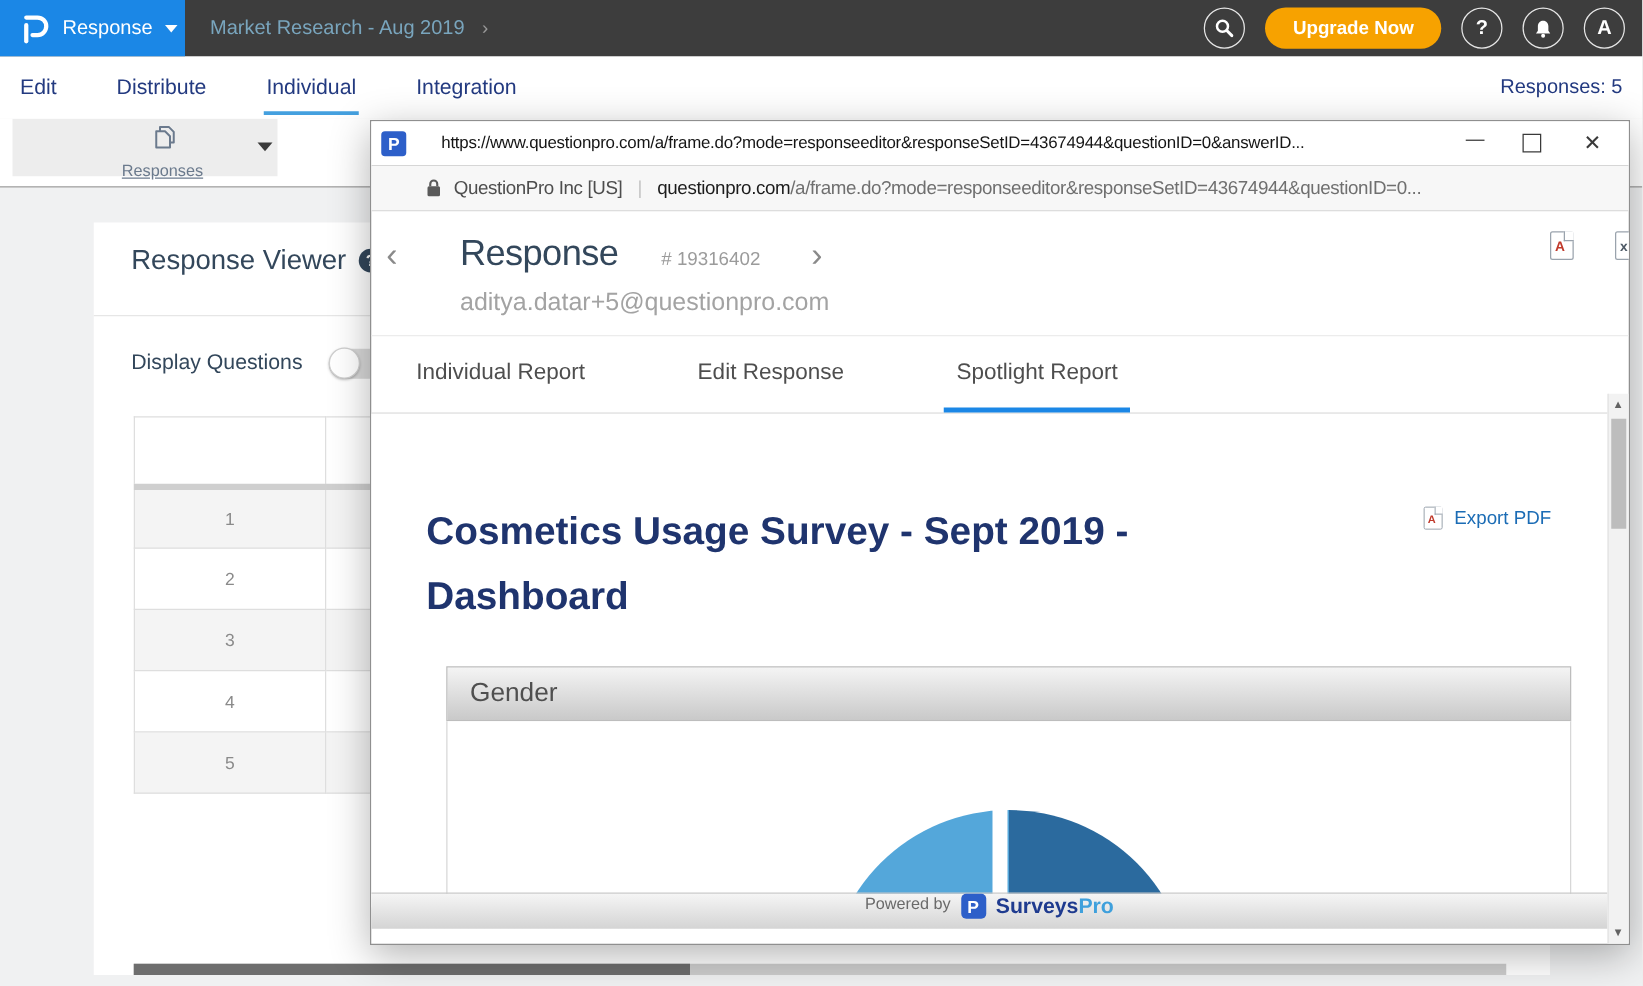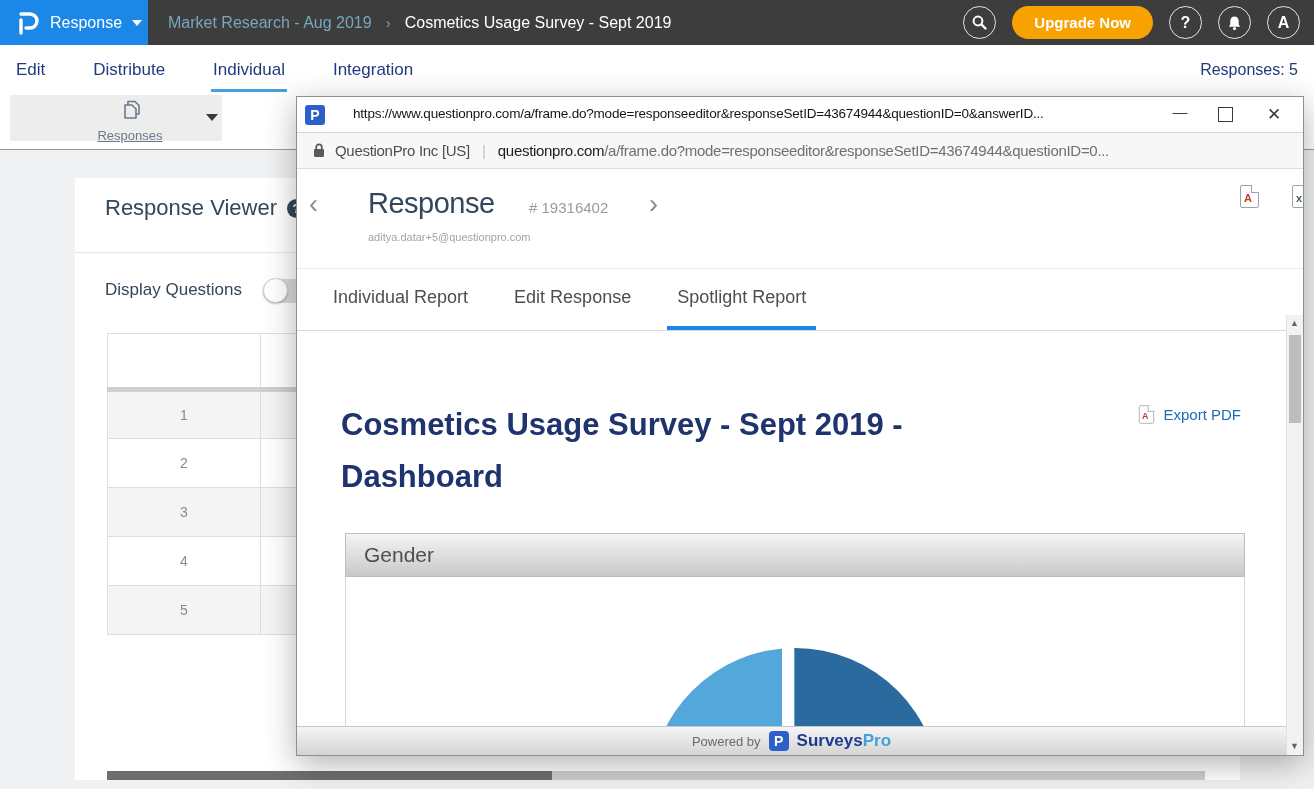--- a/index.html
+++ b/index.html
@@ -130,7 +130,6 @@
     <div class="breadcrumb">
       <span class="bc-parent">Market Research - Aug 2019</span>
       <span class="bc-sep">›</span>
-      <span class="bc-current">Cosmetics Usage Survey - Sept 2019</span>
     </div>
     <div class="topbar-right">
       <div class="circle-btn">

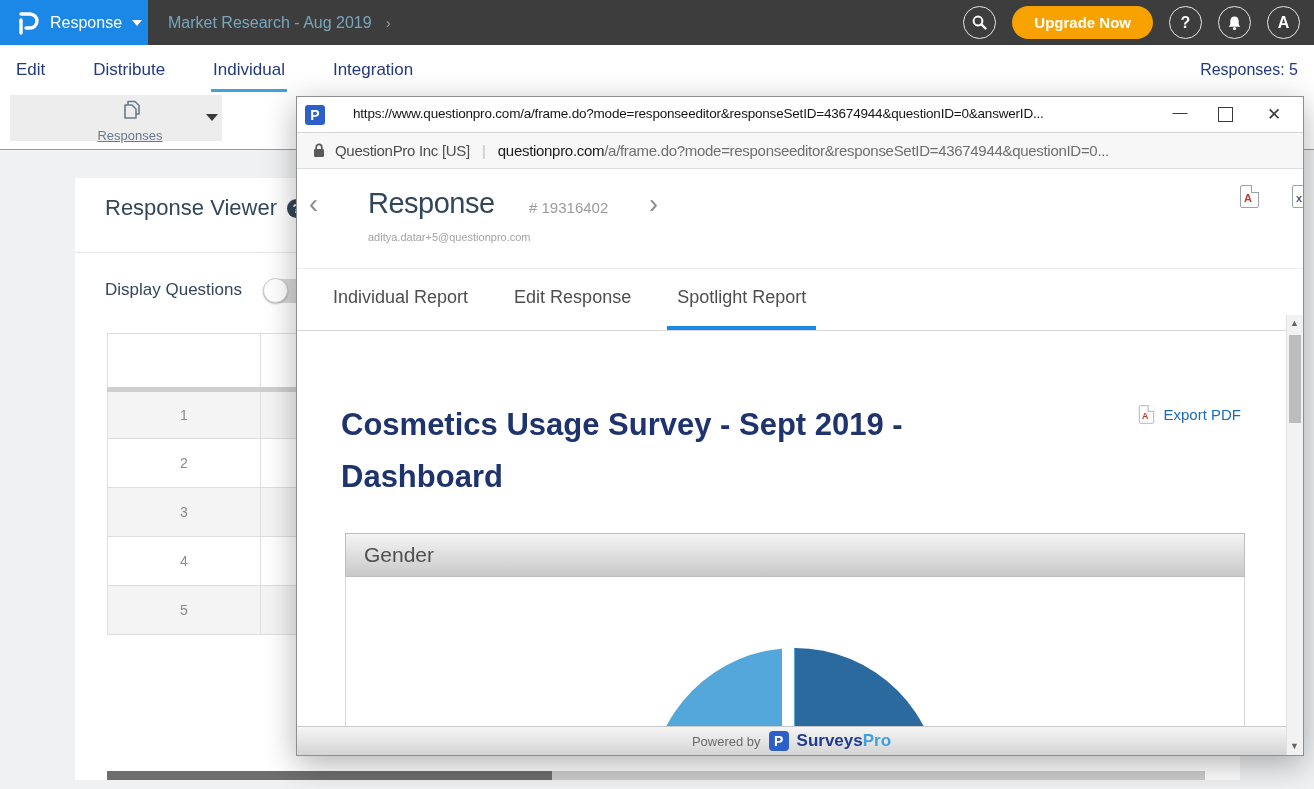--- a/index.html
+++ b/index.html
@@ -65,7 +65,7 @@
   .win-min{position:absolute;right:112px;top:6px;width:22px;height:24px;text-align:center;color:#3a3a3a;font-size:15px;cursor:pointer;}
   .win-max{position:absolute;right:70px;top:10px;width:15px;height:15px;border:1.6px solid #3a3a3a;cursor:pointer;}
   .win-close{position:absolute;right:18px;top:7px;width:22px;height:24px;text-align:center;color:#3a3a3a;font-size:17px;font-weight:300;cursor:pointer;}
-  .psec{position:absolute;left:0;top:36px;width:1006px;height:36px;background:#f7f7f7;border-bottom:1px solid #ddd;display:flex;align-items:center;white-space:nowrap;overflow:hidden;}
+  .psec{position:absolute;left:0;top:36px;width:1006px;height:36px;background:#f7f7f7;border-bottom:1px solid #ddd;display:flex;align-items:center;white-space:nowrap;overflow:hidden;padding-left:28px;}
   .lock-icon{margin-left:16px;margin-right:10px;flex:0 0 auto;}
   .sec-org{color:#4d4d4d;font-size:15px;letter-spacing:-0.3px;}
   .sec-div{color:#c3c3c3;margin:0 12px;font-size:15px;}

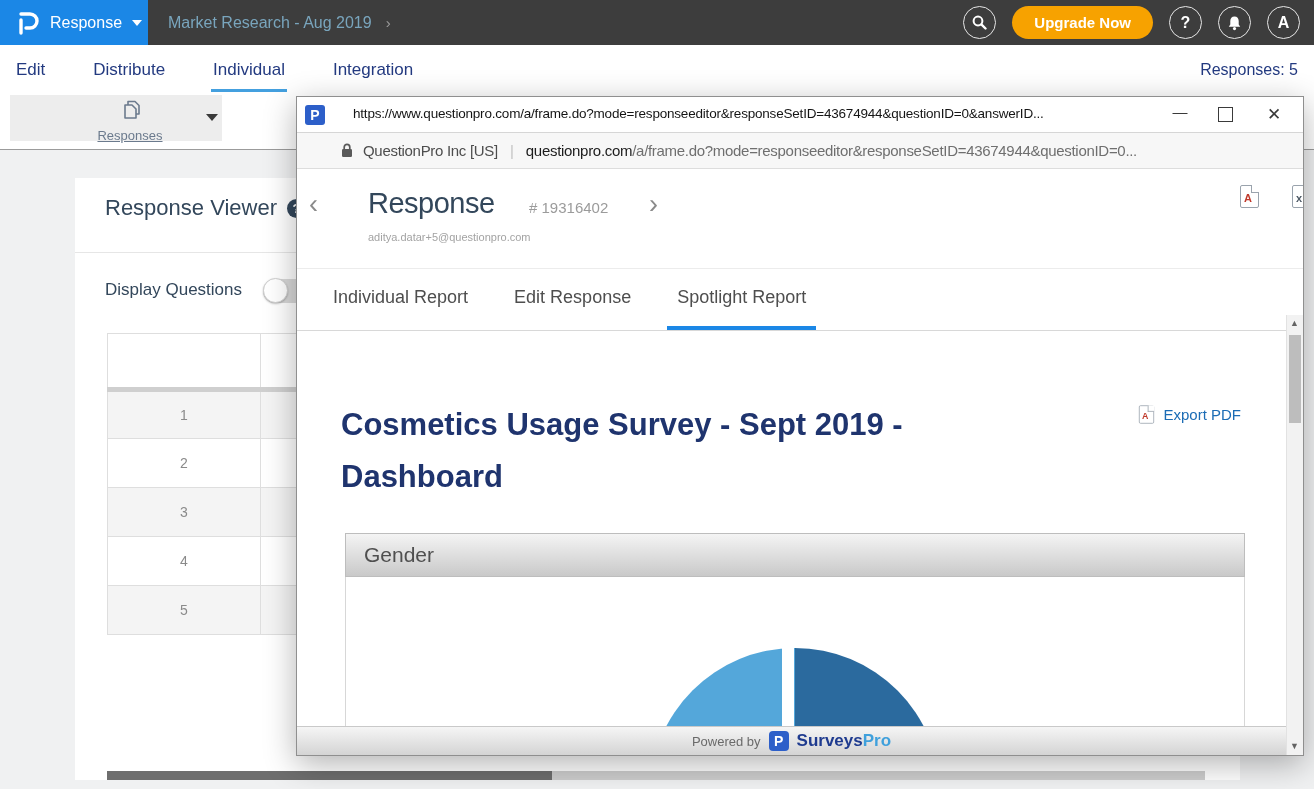--- a/index.html
+++ b/index.html
@@ -78,7 +78,7 @@
   .chev.next{left:352px;}
   .resp-title{position:absolute;left:71px;top:18px;font-size:29px;color:#33475b;letter-spacing:-0.5px;}
   .resp-id{position:absolute;left:232px;top:30px;font-size:15px;color:#9b9b9b;}
-  .resp-email{position:absolute;left:71px;top:62px;font-size:11px;color:#a3a3a3;}
+  .resp-email{position:absolute;left:71px;top:62px;font-size:20px;color:#a3a3a3;}
   .hdr-icons{position:absolute;right:-8px;top:16px;display:flex;gap:33px;}
 
   .ptabs{position:absolute;left:0;top:172px;width:989px;height:62px;border-bottom:1px solid #d8d8d8;display:flex;align-items:stretch;}

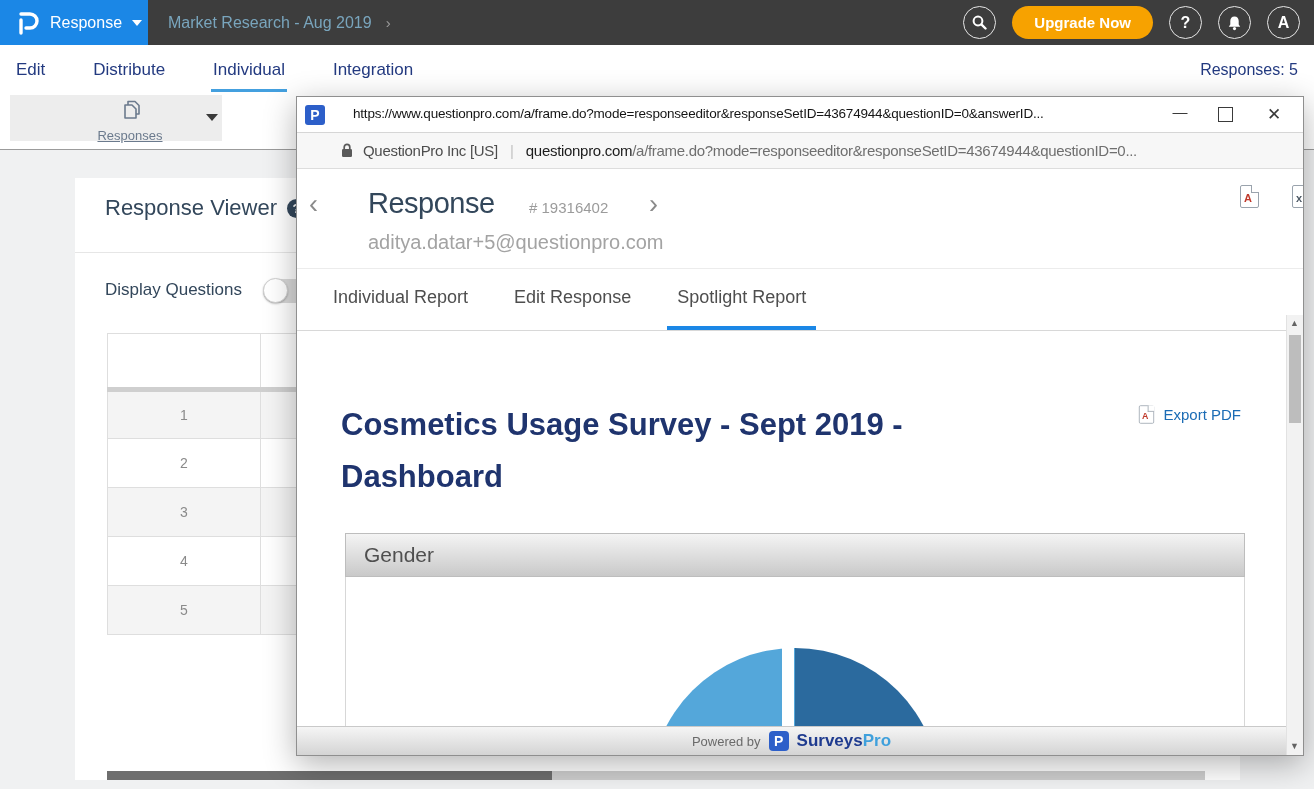--- a/index.html
+++ b/index.html
@@ -81,7 +81,7 @@
   .resp-email{position:absolute;left:71px;top:62px;font-size:20px;color:#a3a3a3;}
   .hdr-icons{position:absolute;right:-8px;top:16px;display:flex;gap:33px;}
 
-  .ptabs{position:absolute;left:0;top:172px;width:989px;height:62px;border-bottom:1px solid #d8d8d8;display:flex;align-items:stretch;}
+  .ptabs{position:absolute;left:0;top:172px;width:989px;height:62px;border-bottom:1px solid #d8d8d8;display:flex;align-items:stretch;gap:44px;}
   .ptab{margin-left:26px;padding:0 10px;font-size:18px;color:#4e4e4e;display:flex;align-items:center;cursor:pointer;border-bottom:4px solid transparent;}
   .ptab.active{border-bottom:4px solid #1b87e6;}
 

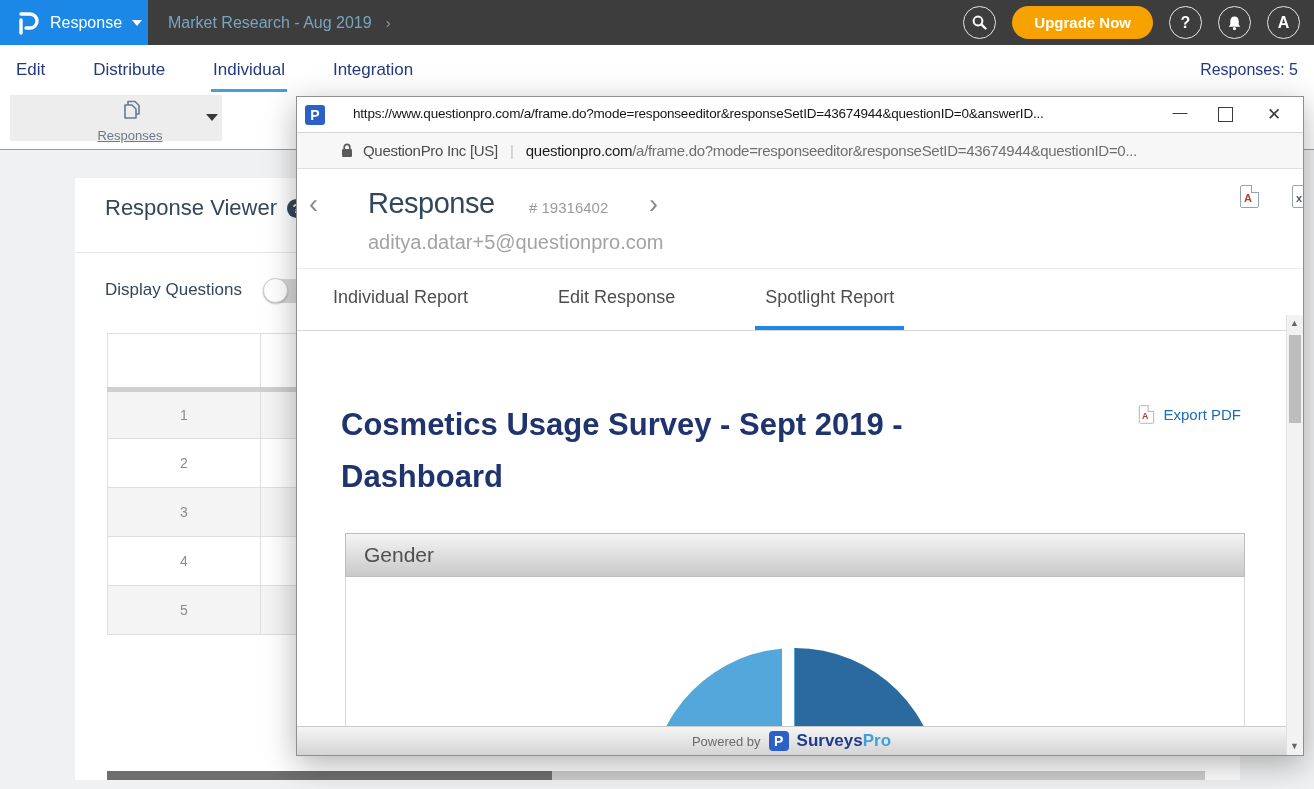--- a/index.html
+++ b/index.html
@@ -88,7 +88,7 @@
   .pcontent{position:absolute;left:0;top:234px;width:989px;height:395px;background:#fff;overflow:hidden;}
   .dash-heading{position:absolute;left:44px;top:68px;width:660px;font-size:31px;line-height:52px;font-weight:bold;color:#1f346e;}
   .export-pdf{position:absolute;right:45px;top:72px;display:flex;align-items:center;gap:7px;color:#1b6cb5;font-size:15px;cursor:pointer;}
-  .panel{position:absolute;left:48px;top:202px;width:900px;text-align:right;}
+  .panel{position:absolute;left:60px;top:202px;width:900px;text-align:right;}
   .panel-header{height:44px;background:linear-gradient(#f4f4f4,#c9c9c9);border:1px solid #bdbdbd;display:flex;align-items:center;}
   .panel-title{margin-left:18px;font-size:21px;color:#4f4f4f;}
   .panel-body{position:relative;height:149px;background:#fff;border-left:1px solid #d7d7d7;border-right:1px solid #d7d7d7;overflow:hidden;}

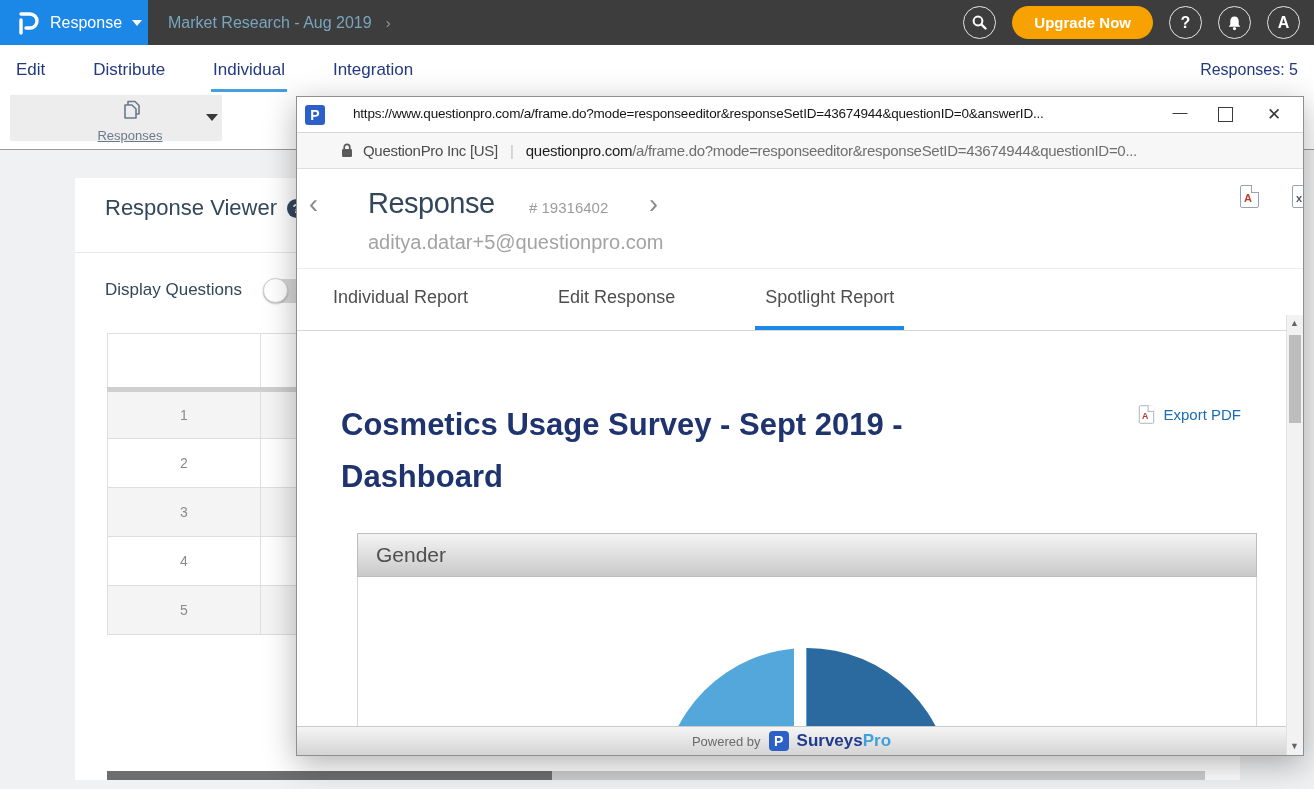--- a/index.html
+++ b/index.html
@@ -95,7 +95,7 @@
   .pie{position:absolute;left:304px;top:71px;width:290px;height:290px;border-radius:50%;background:conic-gradient(#2b6a9e 0deg 180deg,#54a7da 180deg 360deg);}
   .pie-gap{position:absolute;left:132px;top:0;width:12px;height:290px;background:#fff;}
 
-  .pfooter{position:absolute;left:0;bottom:0;width:989px;height:29px;background:linear-gradient(#f5f5f5,#d4d4d4);border-top:1px solid #c9c9c9;display:flex;align-items:center;justify-content:center;gap:8px;}
+  .pfooter{position:absolute;left:0;bottom:12px;width:989px;height:29px;background:linear-gradient(#f5f5f5,#d4d4d4);border-top:1px solid #c9c9c9;display:flex;justify-content:center;gap:8px;}
   .powered{color:#6a6a6a;font-size:13px;}
   .f-logo{width:20px;height:20px;border-radius:4px;background:#2d5fc9;color:#fff;font-size:14px;font-weight:bold;display:flex;align-items:center;justify-content:center;cursor:pointer;}
   .brand{font-size:17px;font-weight:bold;cursor:pointer;}

